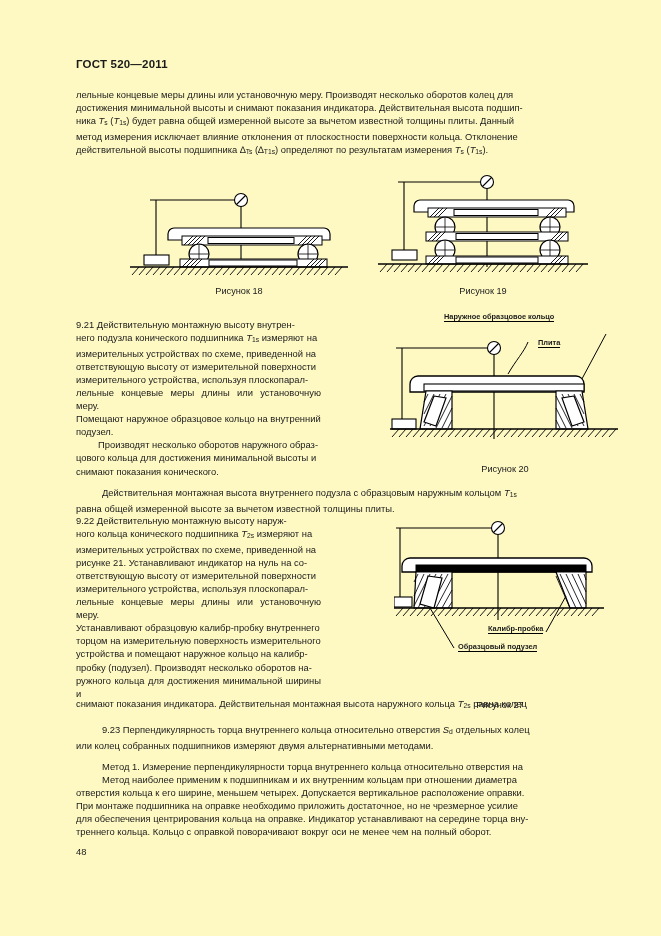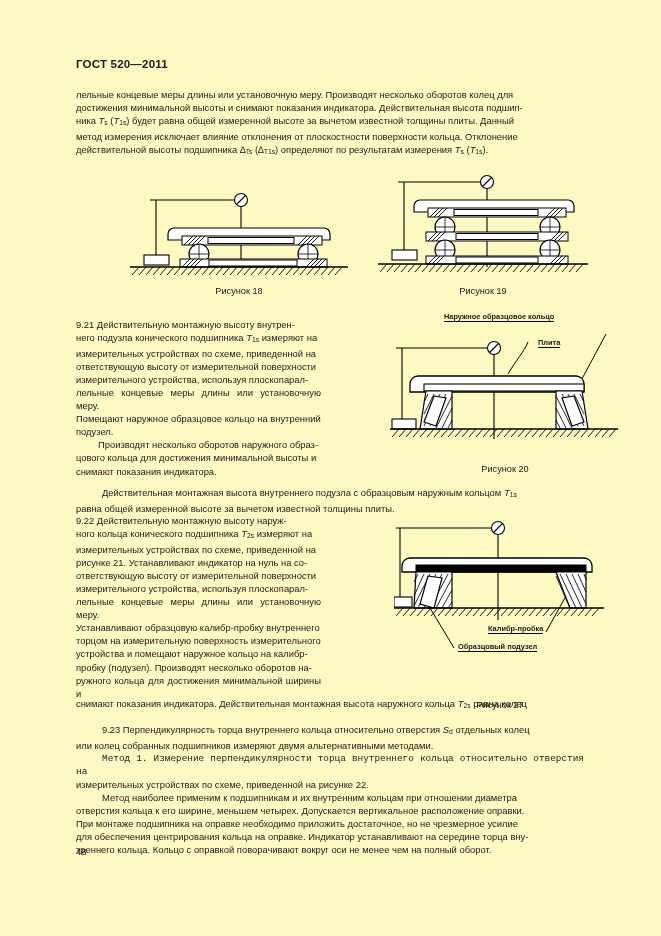--- a/index.html
+++ b/index.html
@@ -335,7 +335,7 @@
     <div class="para noindent lastline"><span>подузел.</span></div>
     <div class="para noindent" style="margin-top:0;"><span style="display:inline-block;width:22px;"></span><span>Производят несколько оборотов наружного образ-</span></div>
     <div class="para noindent"><span>цового кольца для достижения минимальной высоты и</span></div>
-    <div class="para noindent lastline"><span>снимают показания индикатора.</span></div>
+    <div class="para noindent lastline"><span>снимают показания конического.</span></div>
   </div>
 
   <div class="fig-right" style="left:390px; top:312px; width:230px;">

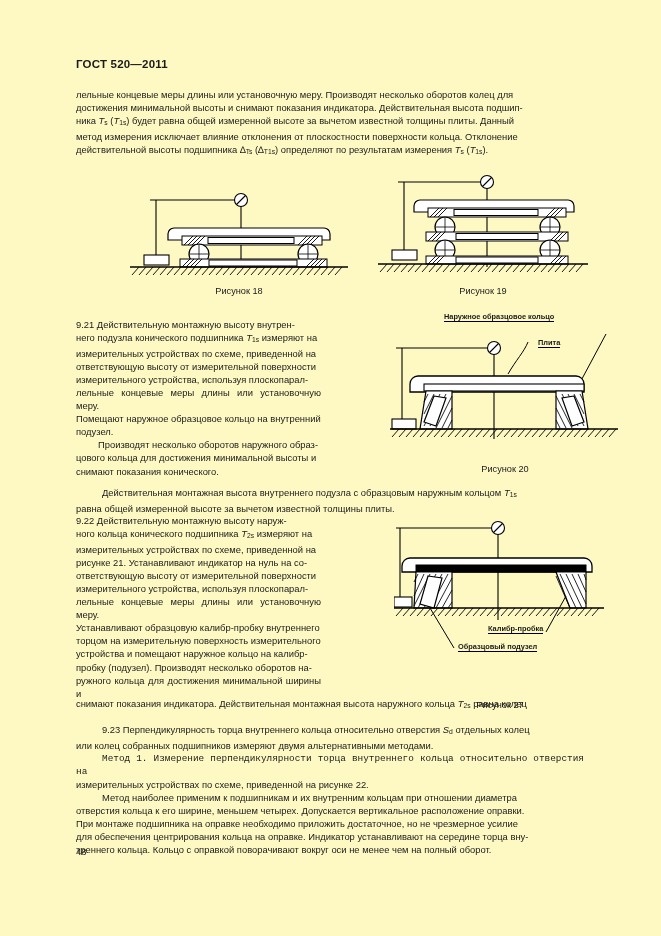--- a/index.html
+++ b/index.html
@@ -548,7 +548,7 @@
   <div class="full-width" style="top:723px;">
     <div class="para noindent"><span style="display:inline-block;width:26px;"></span><span>9.23  Перпендикулярность торца внутреннего кольца относительно отверстия </span><i>S</i><sub>d</sub><span> отдельных колец</span></div>
     <div class="para noindent lastline"><span>или колец собранных подшипников измеряют двумя альтернативными методами.</span></div>
-    <div class="para noindent" style="margin-top:0;font-family:Liberation Mono, monospace;"><span style="display:inline-block;width:26px;"></span><span>Метод 1. Измерение перпендикулярности торца внутреннего кольца относительно отверстия на</span></div>
+    <div class="para noindent" style="margin-top:8px;"><span style="display:inline-block;width:26px;"></span><span>Метод 1. Измерение перпендикулярности торца внутреннего кольца относительно отверстия на</span></div>
     <div class="para noindent lastline"><span>измерительных устройствах по схеме, приведенной на рисунке 22.</span></div>
     <div class="para noindent"><span style="display:inline-block;width:26px;"></span><span>Метод наиболее применим к подшипникам и их внутренним кольцам при отношении диаметра</span></div>
     <div class="para noindent"><span>отверстия кольца к его ширине, меньшем четырех. Допускается вертикальное расположение оправки.</span></div>

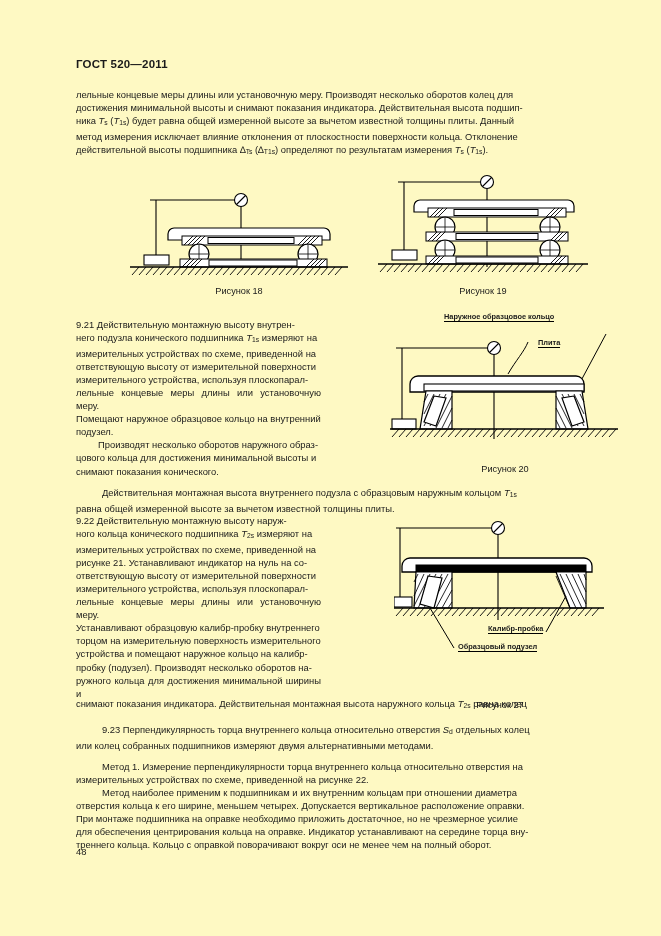--- a/index.html
+++ b/index.html
@@ -549,7 +549,6 @@
     <div class="para noindent"><span style="display:inline-block;width:26px;"></span><span>9.23  Перпендикулярность торца внутреннего кольца относительно отверстия </span><i>S</i><sub>d</sub><span> отдельных колец</span></div>
     <div class="para noindent lastline"><span>или колец собранных подшипников измеряют двумя альтернативными методами.</span></div>
     <div class="para noindent" style="margin-top:8px;"><span style="display:inline-block;width:26px;"></span><span>Метод 1. Измерение перпендикулярности торца внутреннего кольца относительно отверстия на</span></div>
-    <div class="para noindent lastline"><span>измерительных устройствах по схеме, приведенной на рисунке 22.</span></div>
     <div class="para noindent"><span style="display:inline-block;width:26px;"></span><span>Метод наиболее применим к подшипникам и их внутренним кольцам при отношении диаметра</span></div>
     <div class="para noindent"><span>отверстия кольца к его ширине, меньшем четырех. Допускается вертикальное расположение оправки.</span></div>
     <div class="para noindent"><span>При монтаже подшипника на оправке необходимо приложить достаточное, но не чрезмерное усилие</span></div>

